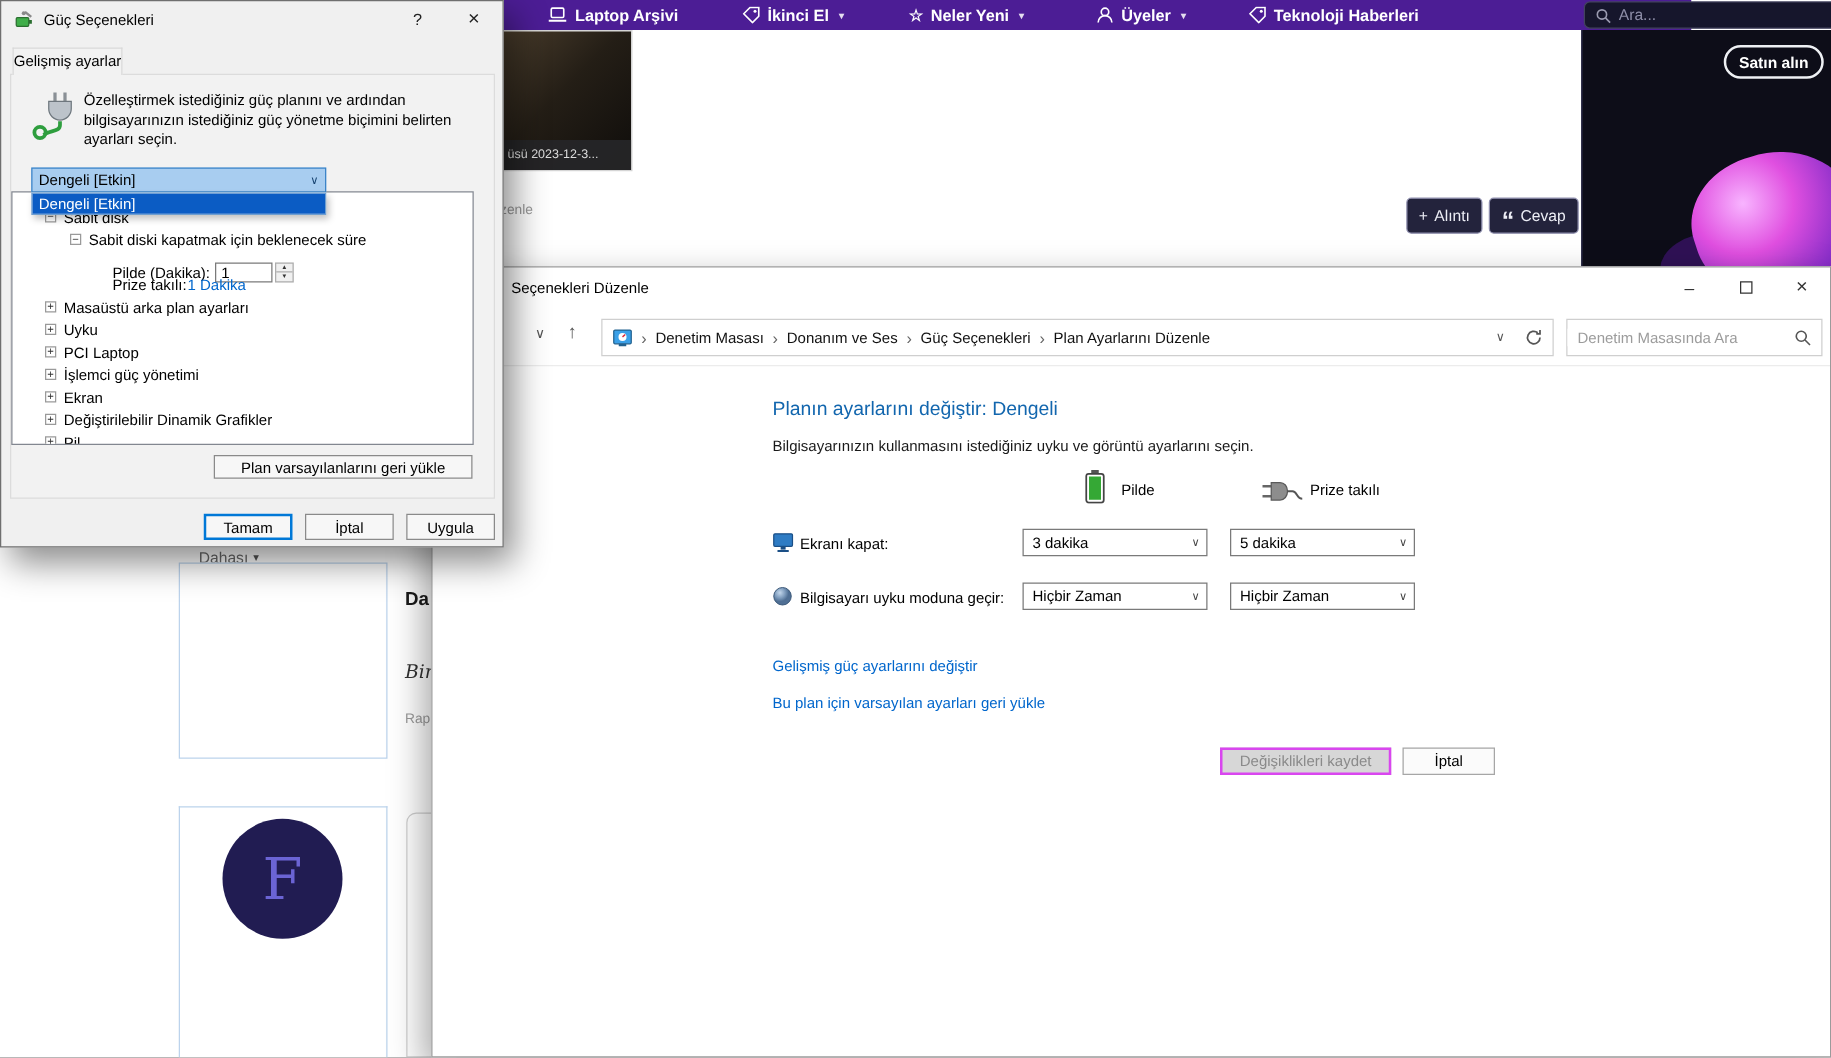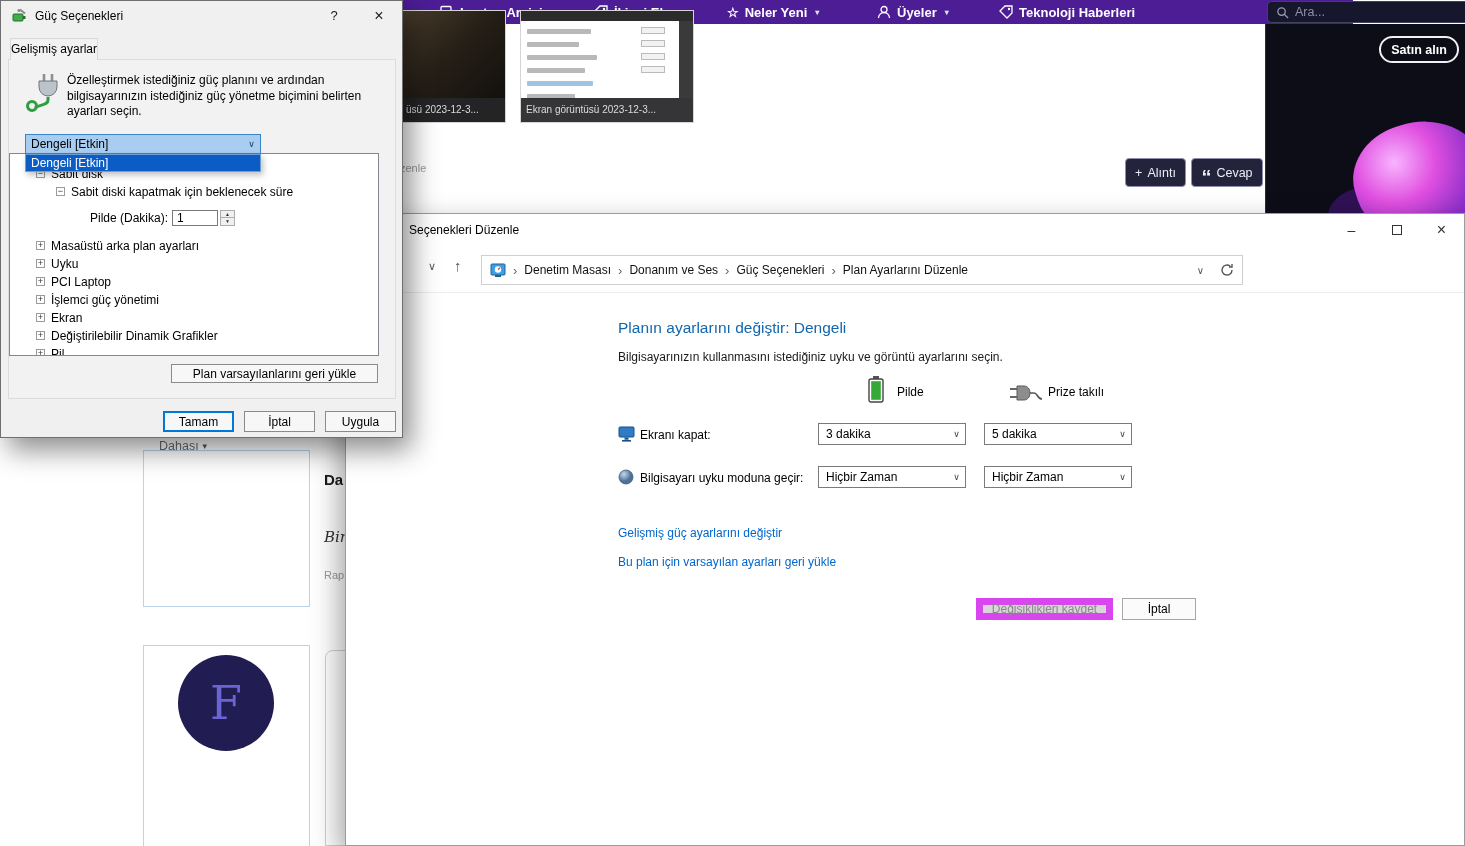--- a/index.html
+++ b/index.html
@@ -20,7 +20,7 @@
   .blob{position:absolute;left:88px;top:98px;width:132px;height:112px;border-radius:46% 54% 50% 50%;transform:rotate(-18deg);background:radial-gradient(circle at 35% 30%, #f8b4ff 0%, #e04fe0 35%, #8b2fc9 70%, #551c8f 100%)}
   .blob2{position:absolute;left:62px;top:162px;width:90px;height:60px;border-radius:50%;background:#33125c;opacity:.9}
 
-  .thumb{position:absolute;top:10px;height:113px;overflow:hidden;border:1px solid #d5d5d5}
+  .thumb{position:absolute;top:24px;height:113px;overflow:hidden;border:1px solid #d5d5d5}
   .thumb .cap{position:absolute;left:0;right:0;bottom:0;height:24px;background:rgba(38,38,40,.93);color:#dcdcdc;font-size:10px;line-height:24px;padding:0 5px;white-space:nowrap;overflow:hidden}
   .t1img{position:absolute;inset:0;background:linear-gradient(135deg,#4a3d2c 0%,#241e16 45%,#0f0d0b 100%)}
   .t2strip{position:absolute;left:0;top:0;right:0;height:10px;background:#2b2b2b}

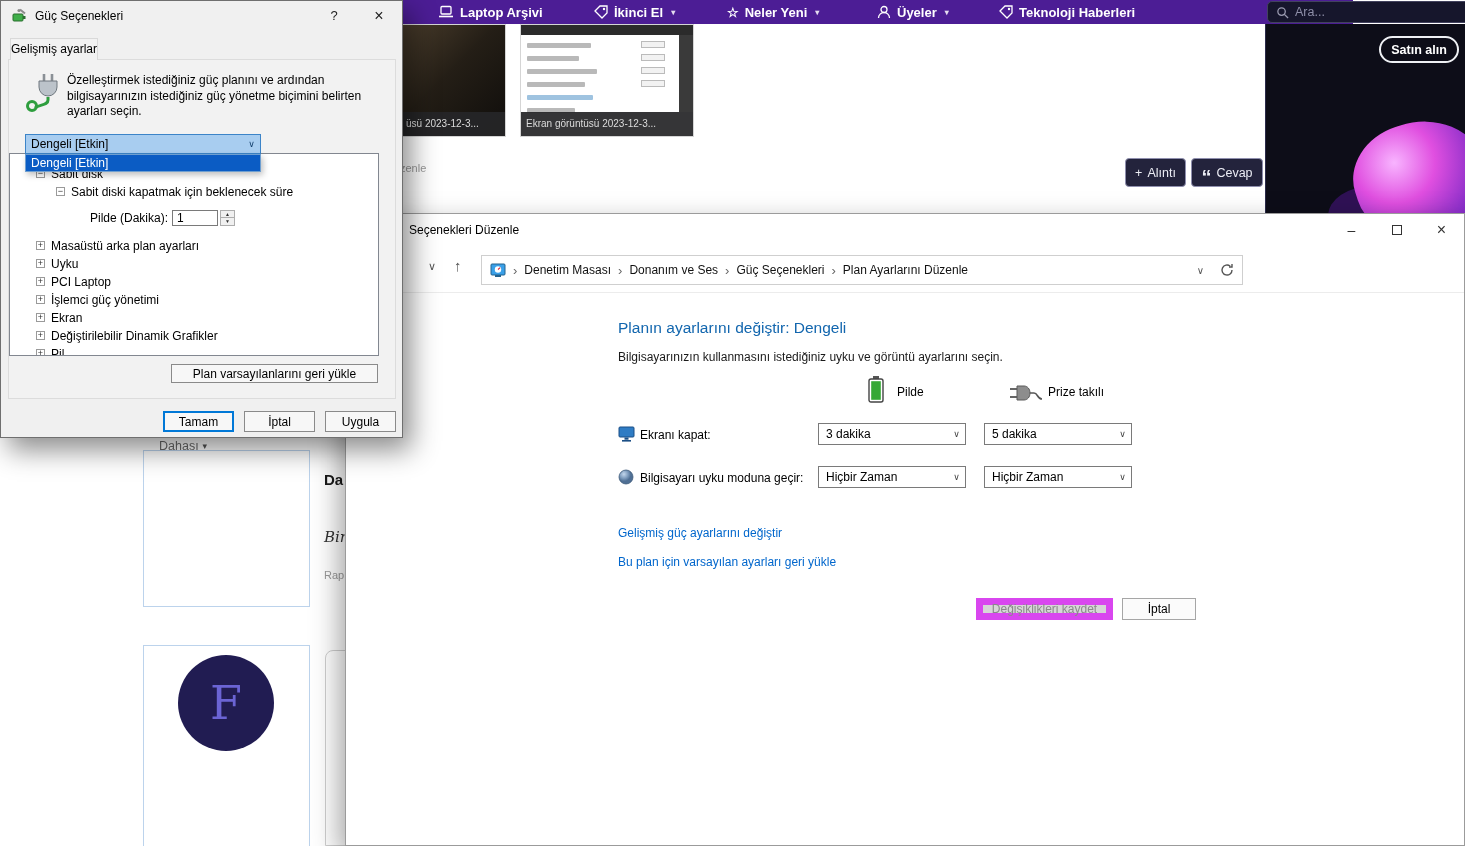--- a/index.html
+++ b/index.html
@@ -156,21 +156,6 @@
     <div class="t1img"></div>
     <div class="cap">üsü 2023-12-3...</div>
   </div>
-  <div class="thumb" style="left:520px;width:174px;background:#fff">
-    <div class="t2strip"></div>
-    <div class="t2dark"></div>
-    <div class="t2row" style="top:18px;width:64px"></div>
-    <div class="t2box" style="left:120px;top:16px"></div>
-    <div class="t2row" style="top:31px;width:52px"></div>
-    <div class="t2box" style="left:120px;top:29px"></div>
-    <div class="t2row" style="top:44px;width:70px"></div>
-    <div class="t2box" style="left:120px;top:42px"></div>
-    <div class="t2row" style="top:57px;width:58px"></div>
-    <div class="t2box" style="left:120px;top:55px"></div>
-    <div class="t2row" style="top:70px;width:66px;background:#9fc3e0"></div>
-    <div class="t2row" style="top:83px;width:48px"></div>
-    <div class="cap">Ekran görüntüsü 2023-12-3...</div>
-  </div>
 
   <div class="clipped-gray" style="left:400px;top:162px">zenle</div>
 

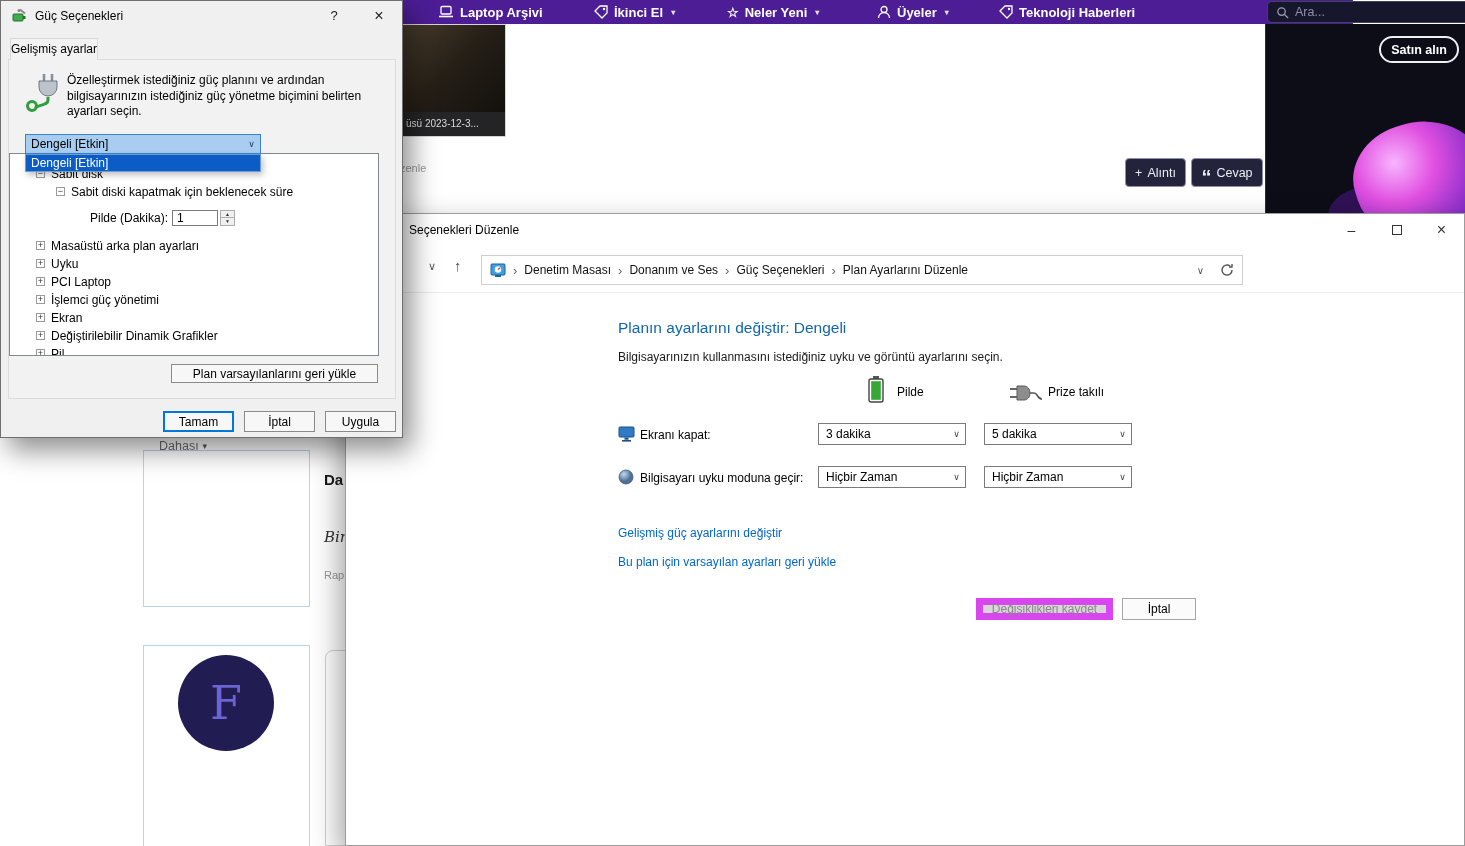--- a/index.html
+++ b/index.html
@@ -321,6 +321,10 @@
             <span>▼</span>
           </span>
       </div>
+      <div class="trow" style="top:66px">
+        <span class="tlabel t3">Prize takılı:</span>
+        <span class="tval">1 Dakika</span>
+      </div>
       <div class="trow" style="top:84px">
         <span class="tglyph g1">+</span>
         <span class="tlabel t1">Masaüstü arka plan ayarları</span>

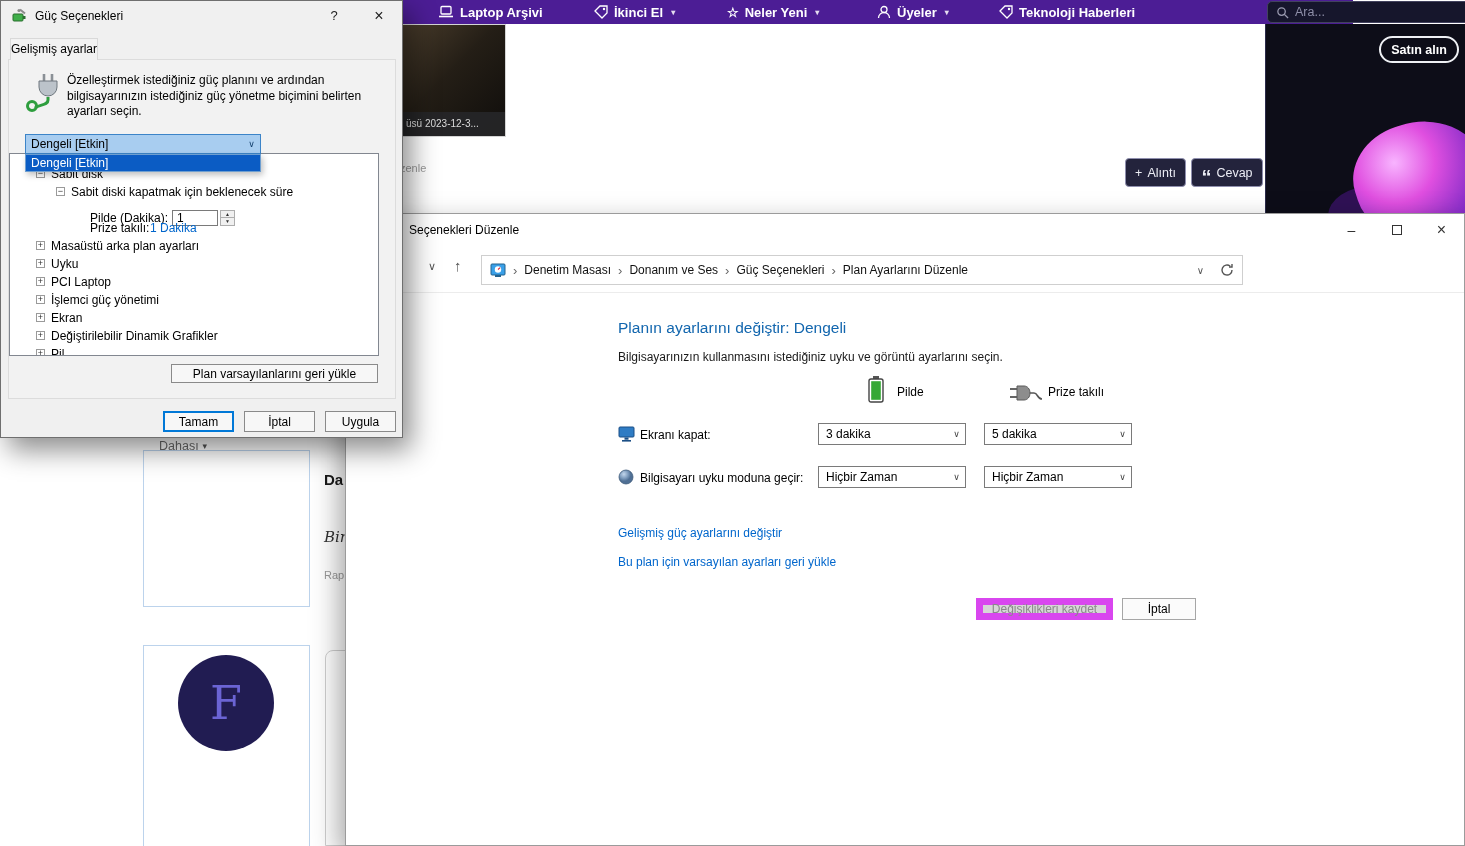--- a/index.html
+++ b/index.html
@@ -218,6 +218,13 @@
         </svg>
     </div>
 
+    <div class="cpsearch">
+      <input placeholder="Denetim Masasında Ara" style="">
+      <svg width="14" height="14" viewBox="0 0 14 14" style="margin-right:8px">
+          <circle cx="6" cy="6" r="4" fill="none" stroke="#555" stroke-width="1.3"></circle>
+          <path d="M9 9 L13 13" stroke="#555" stroke-width="1.3"></path>
+        </svg>
+    </div>
     <div class="cptool-sep"></div>
 
     <div class="cph1">Planın ayarlarını değiştir: Dengeli</div>

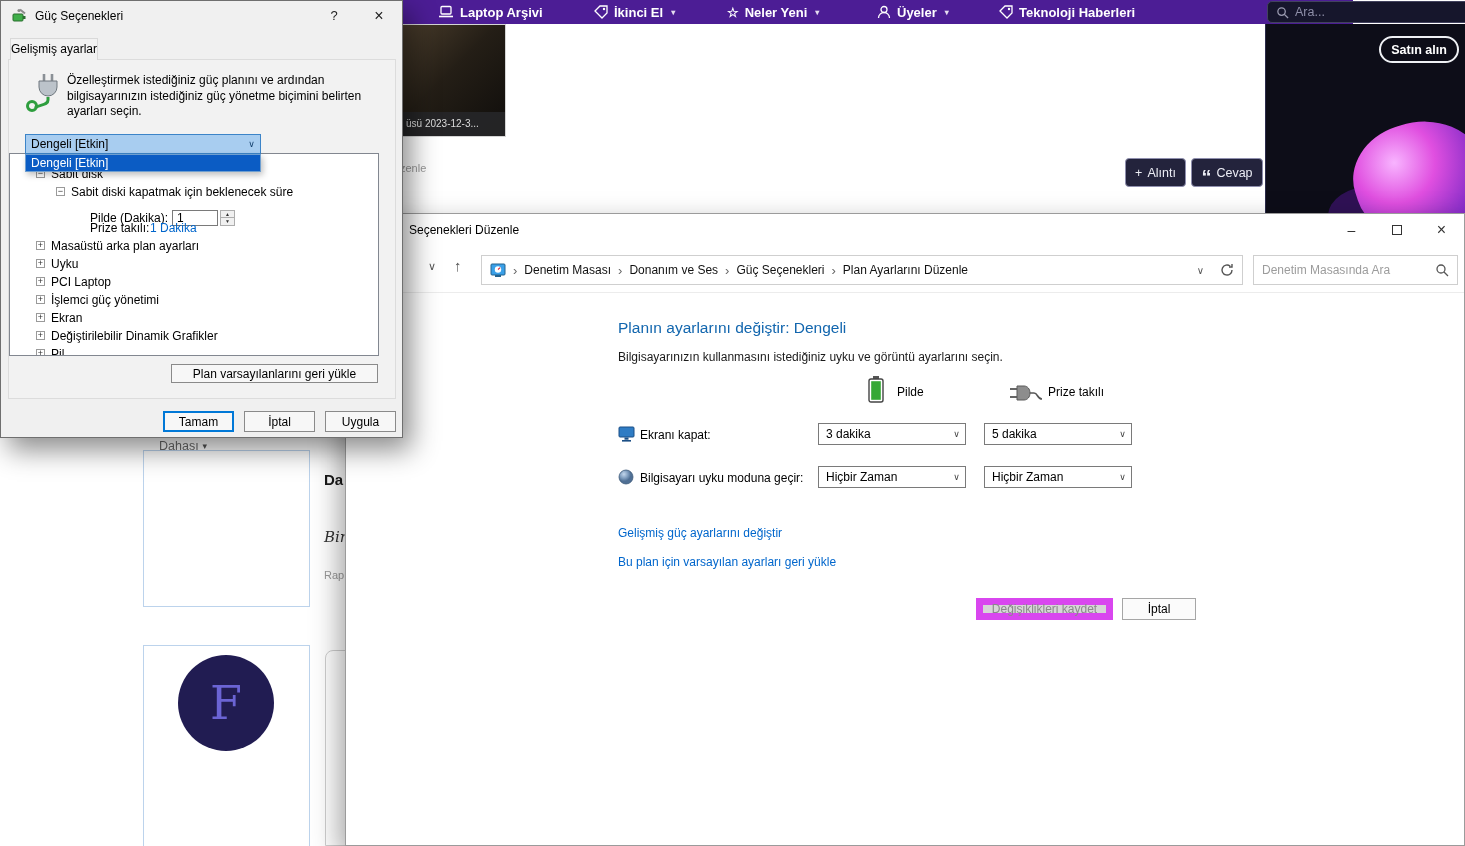--- a/index.html
+++ b/index.html
@@ -65,7 +65,7 @@
   .cpcombo .chev{width:17px;text-align:center;color:#444;font-size:9px}
   .cplink{position:absolute;font-size:12px;color:#0066cc;cursor:pointer;white-space:nowrap}
   .cpbtn{position:absolute;height:22px;font-size:12px;display:flex;align-items:center;justify-content:center;cursor:pointer;font-family:"Liberation Sans",sans-serif}
-  .btn-disabled{background:#d7d7d7;border:7px solid #d946ef;color:#8a8a8a}
+  .btn-disabled{background:#d7d7d7;border:2px solid #d946ef;color:#8a8a8a}
   .btn-normal{background:#fbfbfb;border:1px solid #a6a6a6;color:#000}
 
   

